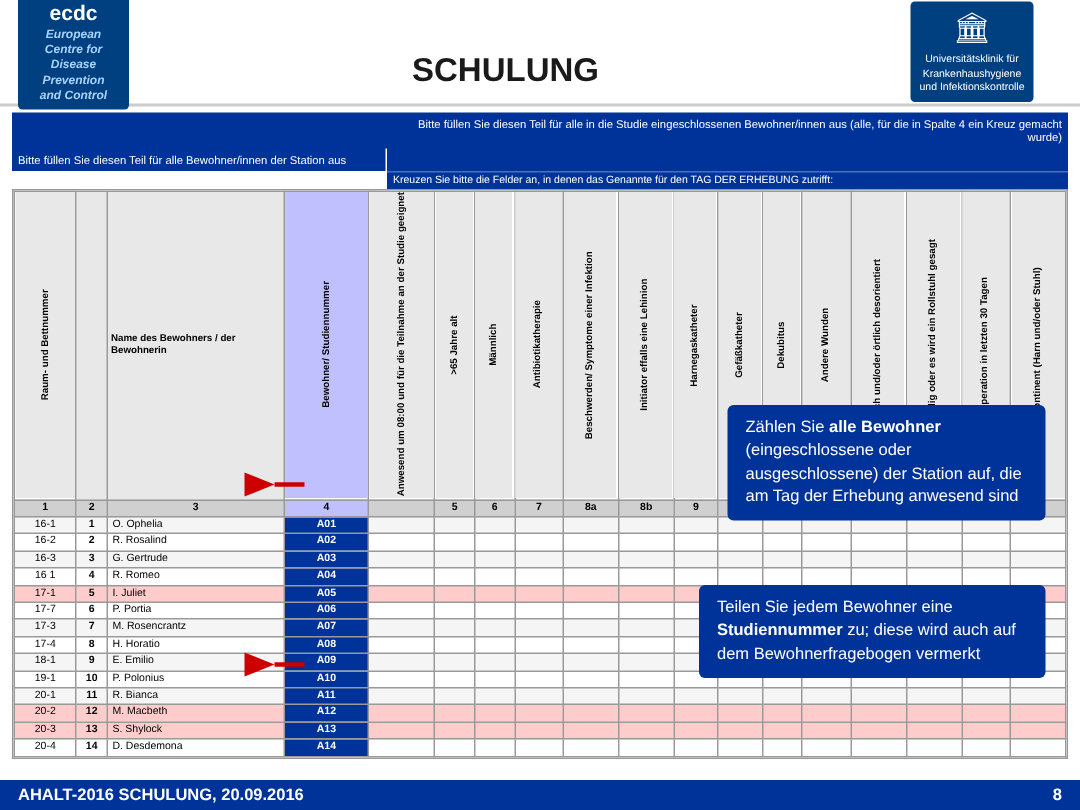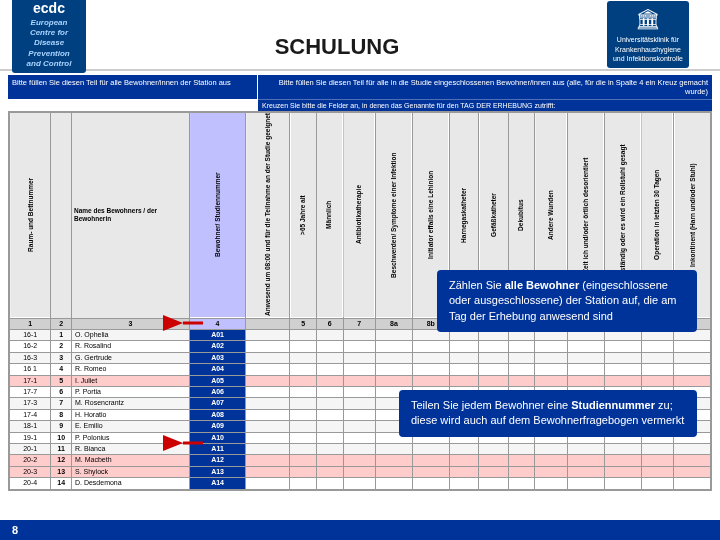--- a/index.html
+++ b/index.html
@@ -114,6 +114,7 @@
       padding: 3px 4px;
       border-right: 1px solid #fff;
       font-size: 7.5px;
+      margin-top: 24px;
     }
     .blue-right {
       flex: 1;

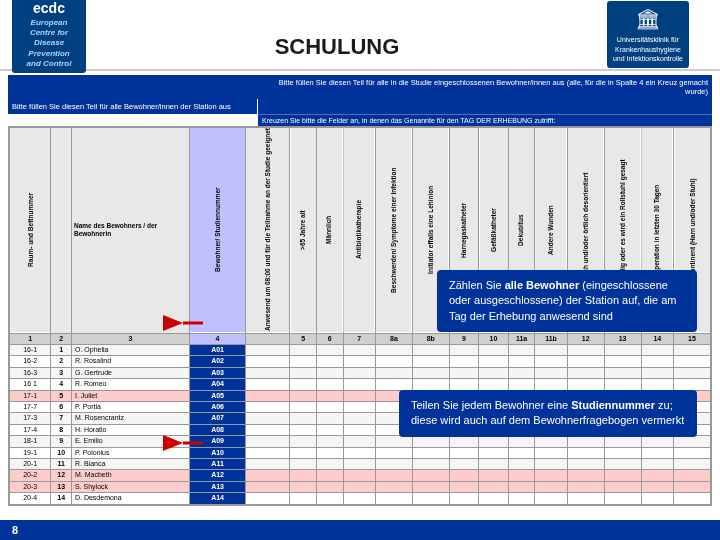--- a/index.html
+++ b/index.html
@@ -167,7 +167,7 @@
       font-size: 11px;
       padding: 8px 12px;
       border-radius: 4px;
-      width: 260px;
+      width: 212px;
       line-height: 1.4;
       top: 195px;
       right: 15px;

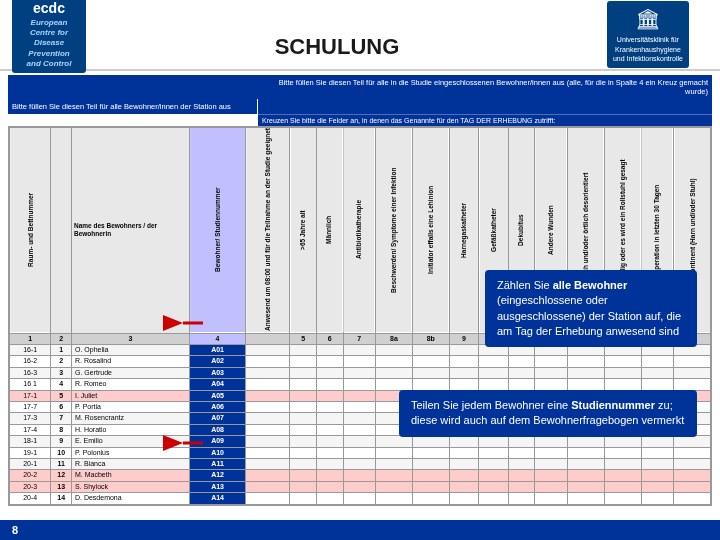--- a/index.html
+++ b/index.html
@@ -181,7 +181,7 @@
       font-size: 11px;
       padding: 8px 12px;
       border-radius: 4px;
-      width: 298px;
+      width: 231px;
       line-height: 1.4;
       top: 315px;
       right: 15px;

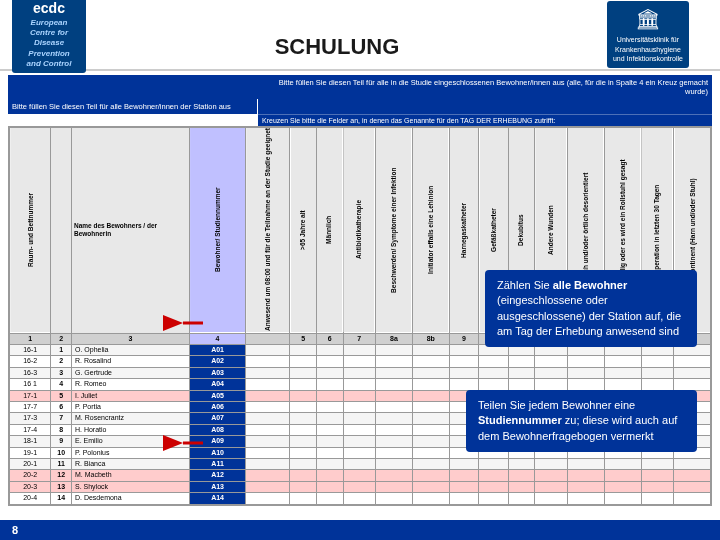--- a/index.html
+++ b/index.html
@@ -611,6 +611,7 @@
 </div>
 
 <div class="footer">
+  <span>AHALT-2016 SCHULUNG, 20.09.2016</span>
   <span>8</span>
 </div>
 

